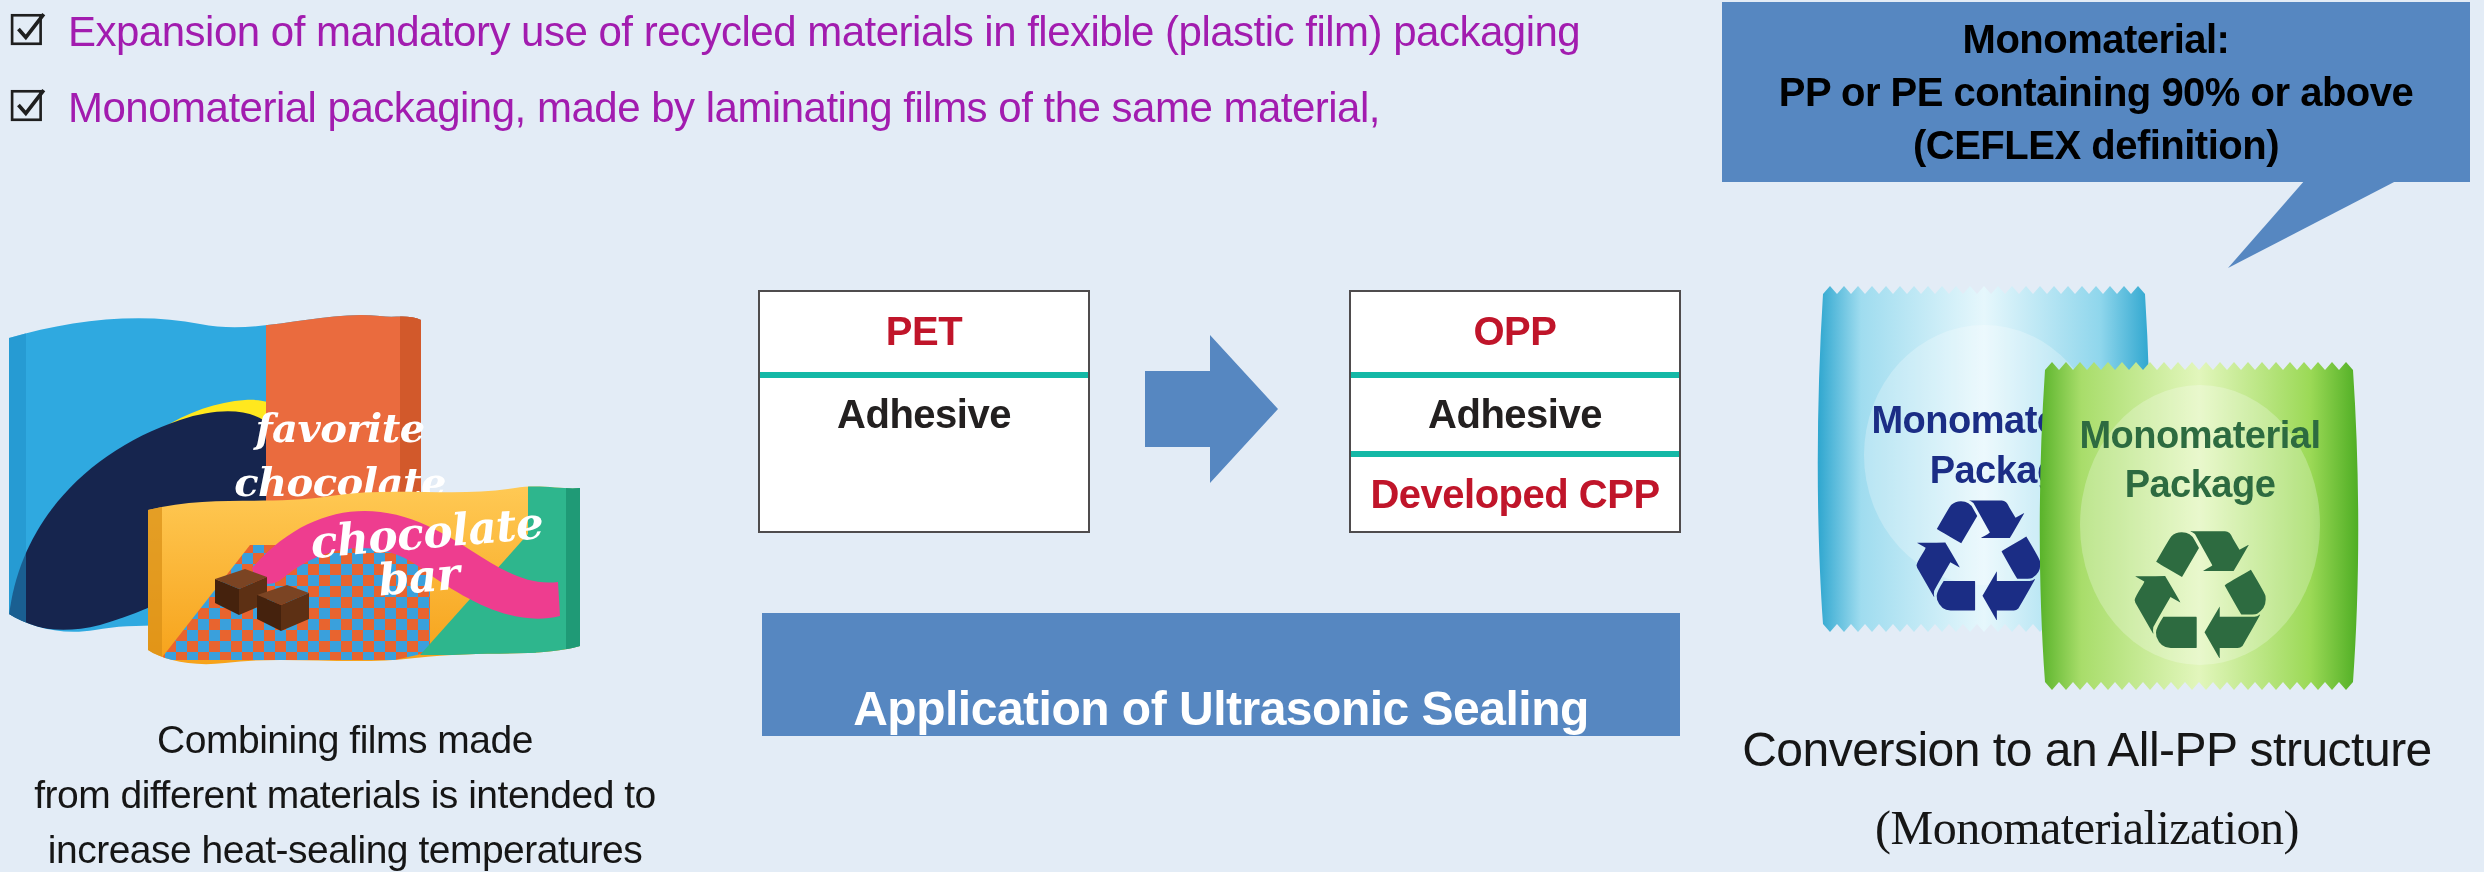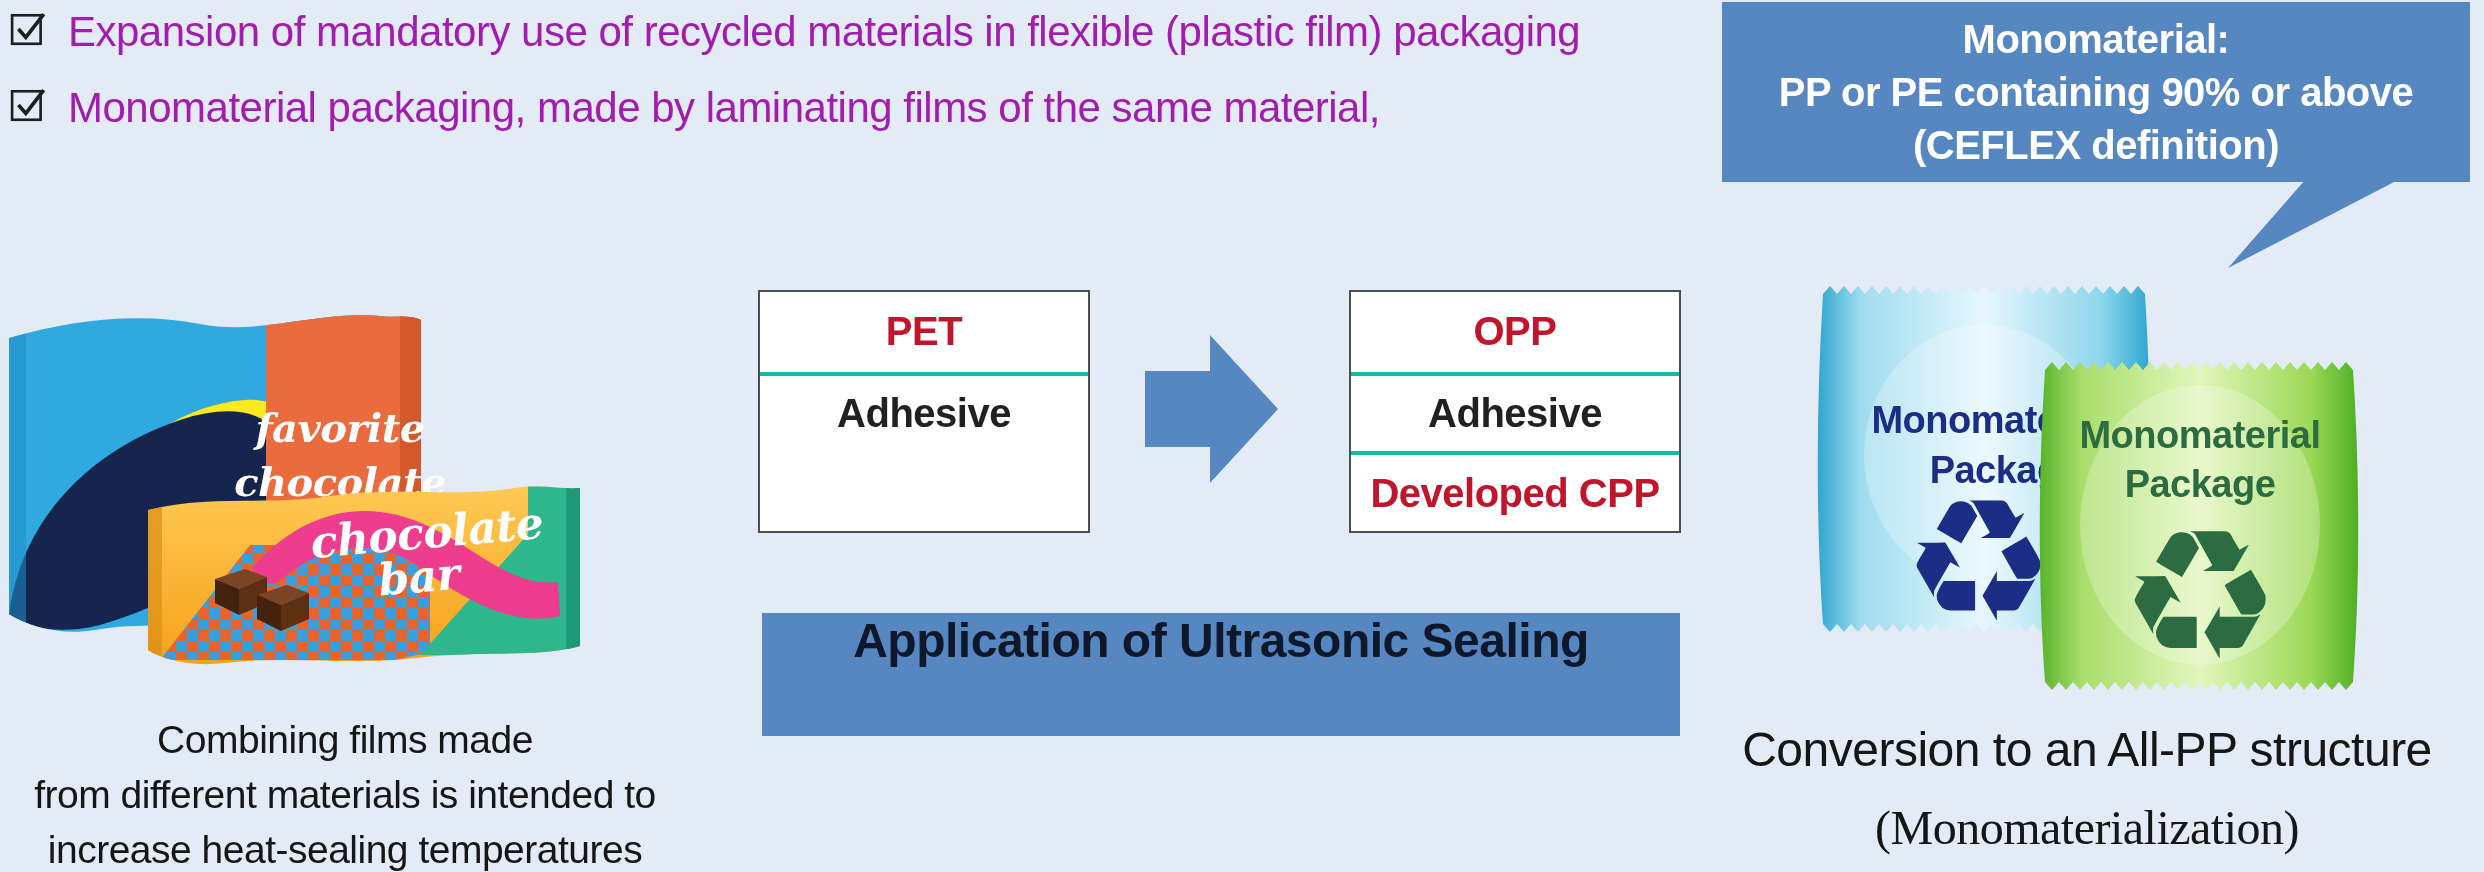--- a/index.html
+++ b/index.html
@@ -16,7 +16,7 @@
   .check-line .box{flex:0 0 auto;margin-right:20px;margin-top:4px;}
   .check-cont{position:absolute;left:92px;color:#1d1d1d;font-size:42px;line-height:52px;}
   
-  .bubble{position:absolute;left:1722px;top:2px;width:748px;height:180px;background:#5687c1;color:#ffffff;
+  .bubble{position:absolute;left:1722px;top:2px;width:748px;height:180px;background:#5687c1;color:#000000;
           text-align:center;font-weight:bold;font-size:40px;line-height:53px;padding-top:11px;box-sizing:border-box;}
   .bubble-tail{position:absolute;left:2200px;top:180px;}
   

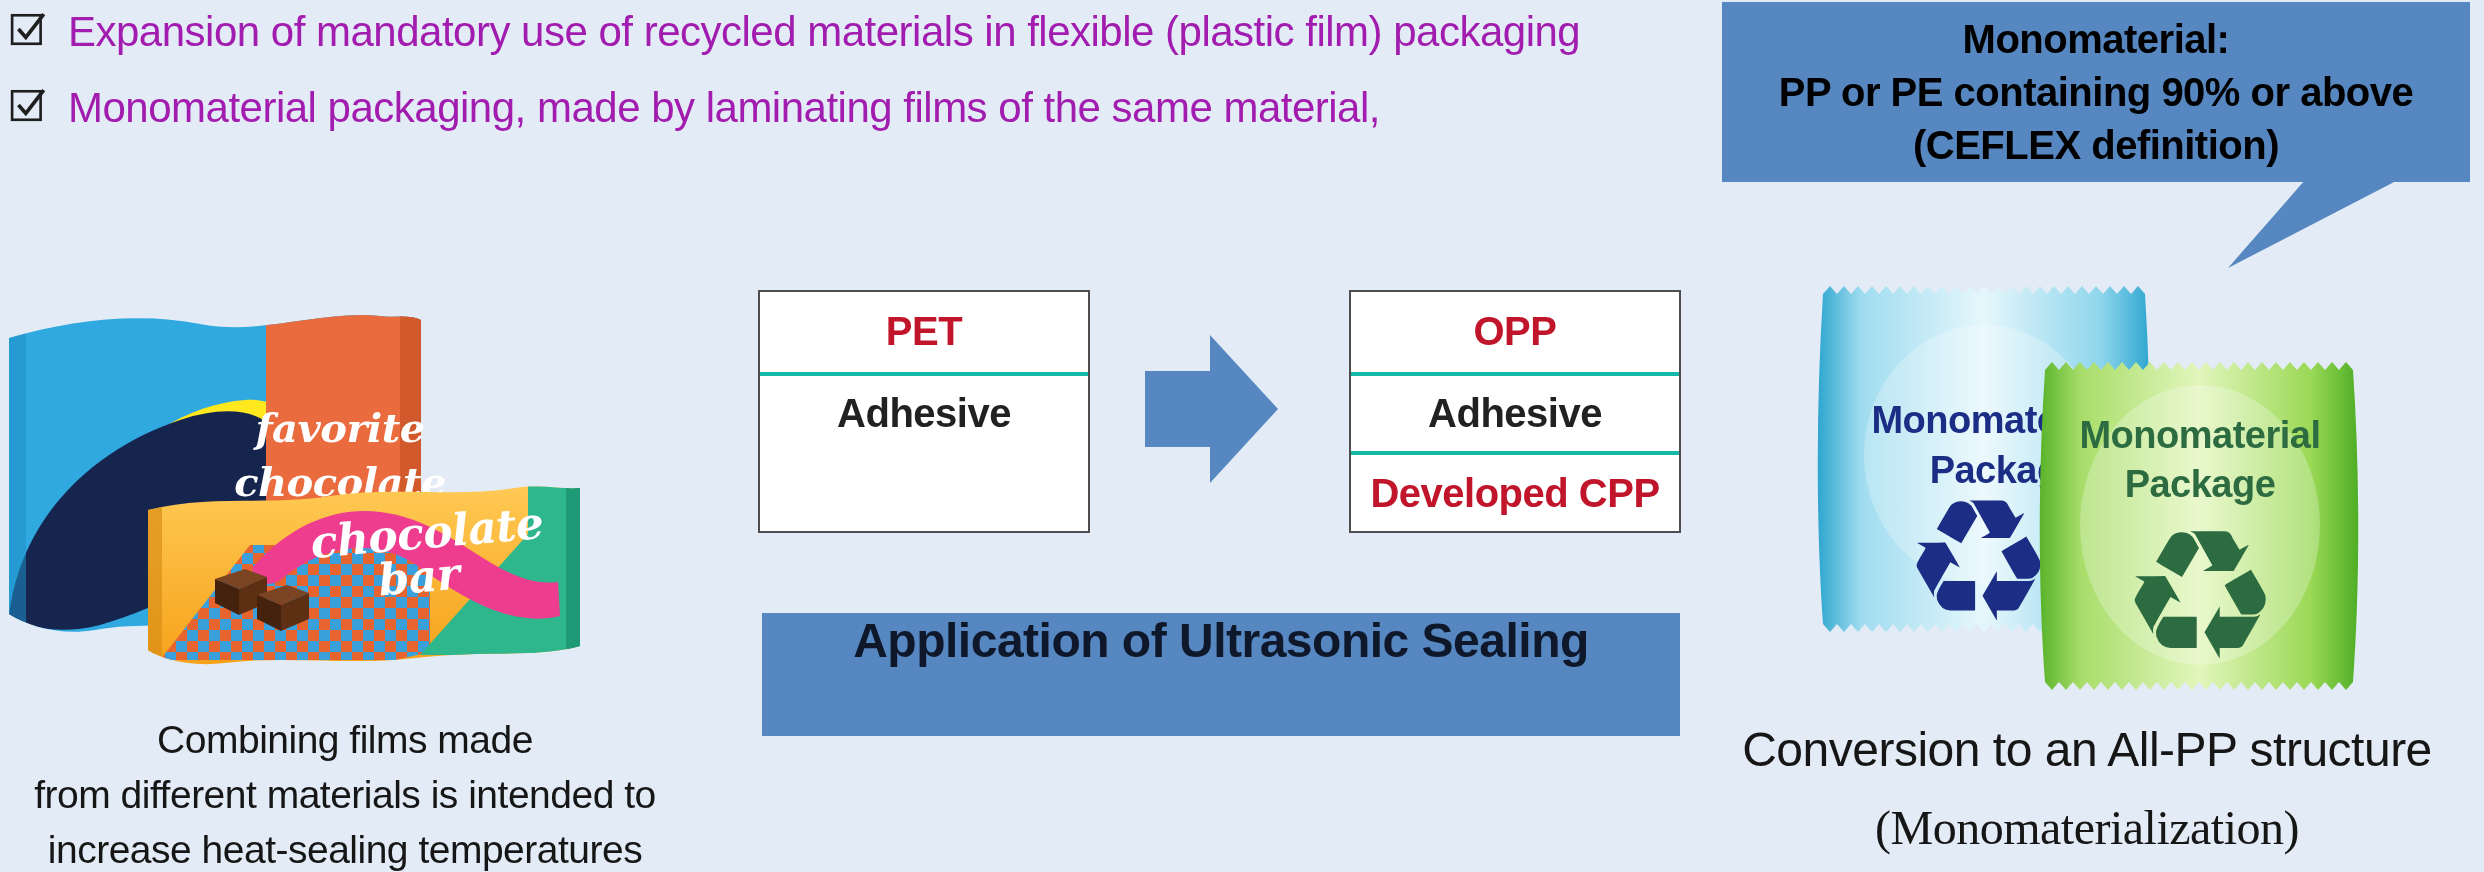--- a/index.html
+++ b/index.html
@@ -23,7 +23,7 @@
   .ltable{position:absolute;top:290px;width:332px;height:243px;background:#fff;border:2px solid #4f4c4d;
           display:grid;grid-template-rows:1fr 1fr 1fr;box-sizing:border-box;}
   .lrow{display:flex;align-items:center;justify-content:center;font-size:40px;font-weight:700;color:#232020;}
-  .lrow + .lrow{border-top:4px solid #14b8a6;}
+  .lrow + .lrow{border-top:6px solid #14b8a6;}
   .lrow.red{color:#c0152a;}
   .t-before{left:758px;}
   .t-after{left:1349px;}

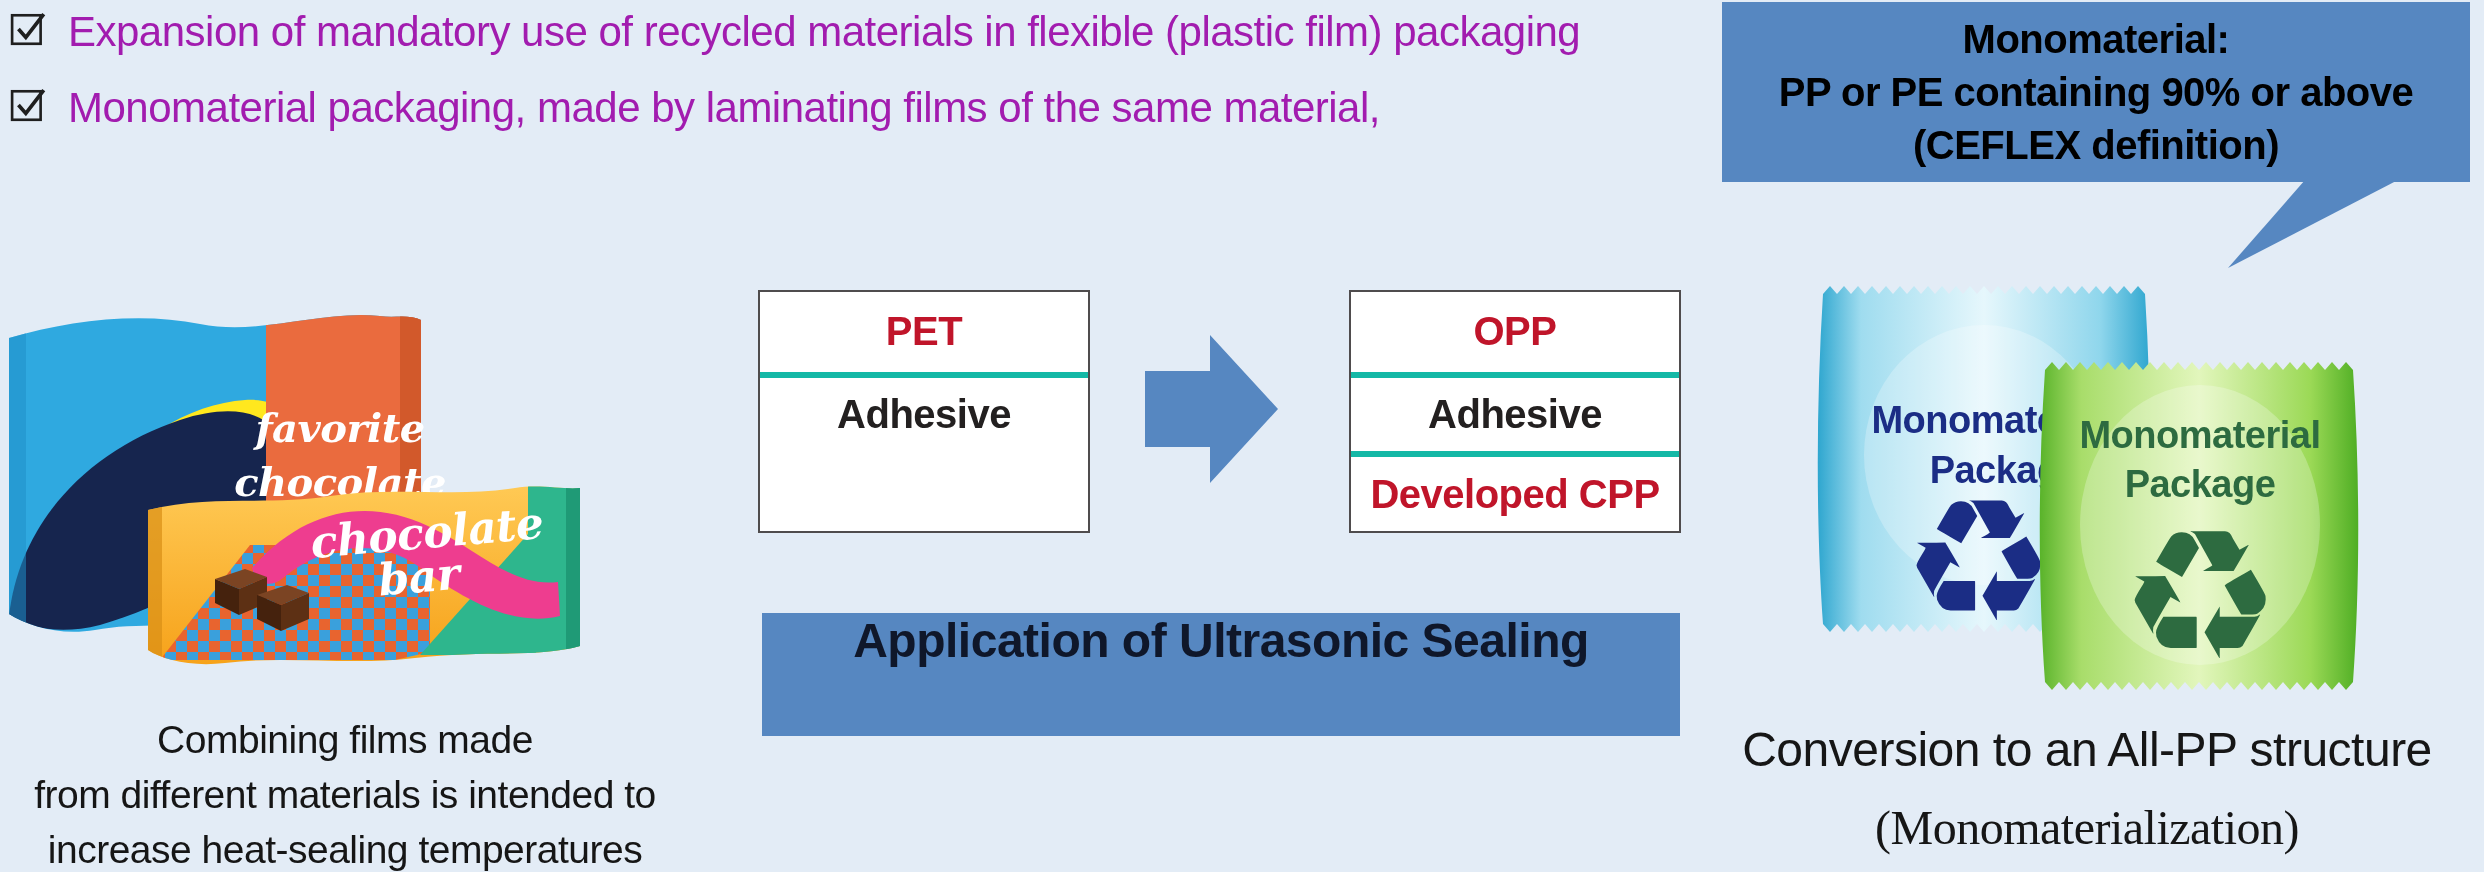--- a/index.html
+++ b/index.html
@@ -29,8 +29,8 @@
   .t-after{left:1349px;}
   .arrow-svg{position:absolute;left:1140px;top:332px;}
   
-  .banner{position:absolute;left:762px;top:613px;width:918px;height:123px;background:#5687c1;color:#0f172a;
-          display:flex;align-items:flex-start;justify-content:center;font-size:48px;font-weight:bold;}
+  .banner{position:absolute;left:762px;top:613px;width:918px;height:123px;background:#5687c1;color:#ffffff;
+          display:flex;align-items:flex-end;justify-content:center;font-size:48px;font-weight:bold;}
   
   .caption-left{position:absolute;left:0;top:712px;width:690px;text-align:center;color:#161616;
                 font-size:39px;line-height:55px;}

